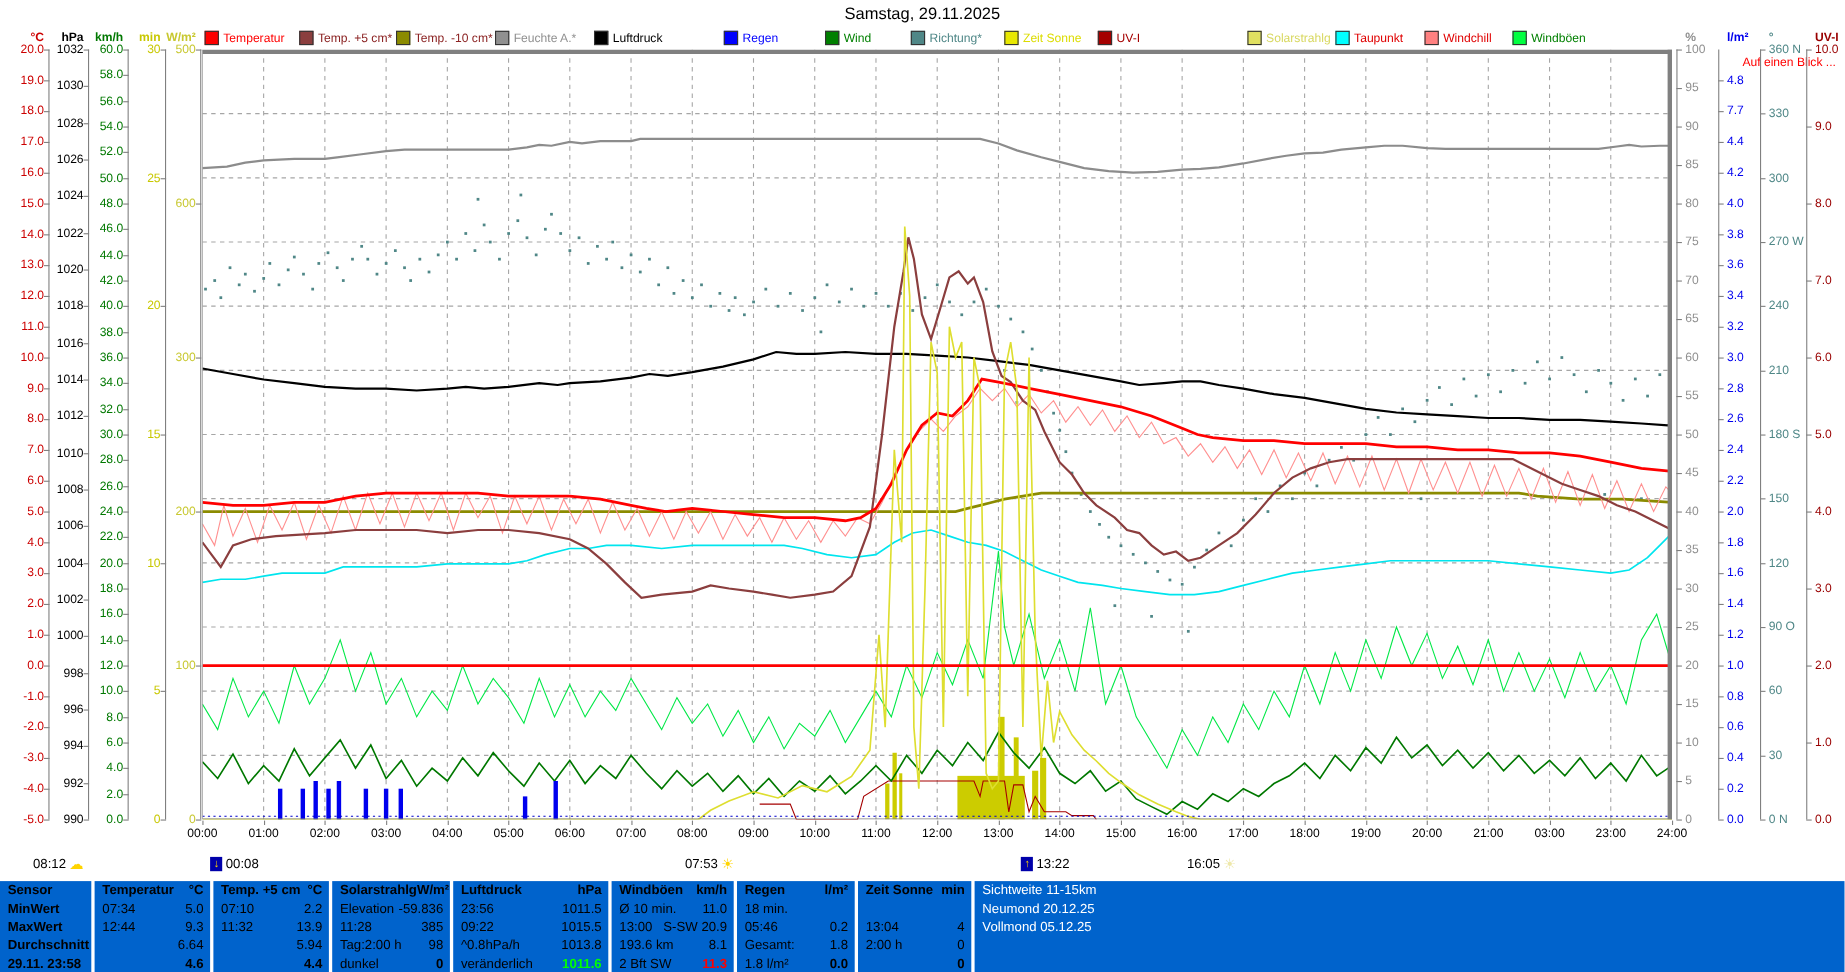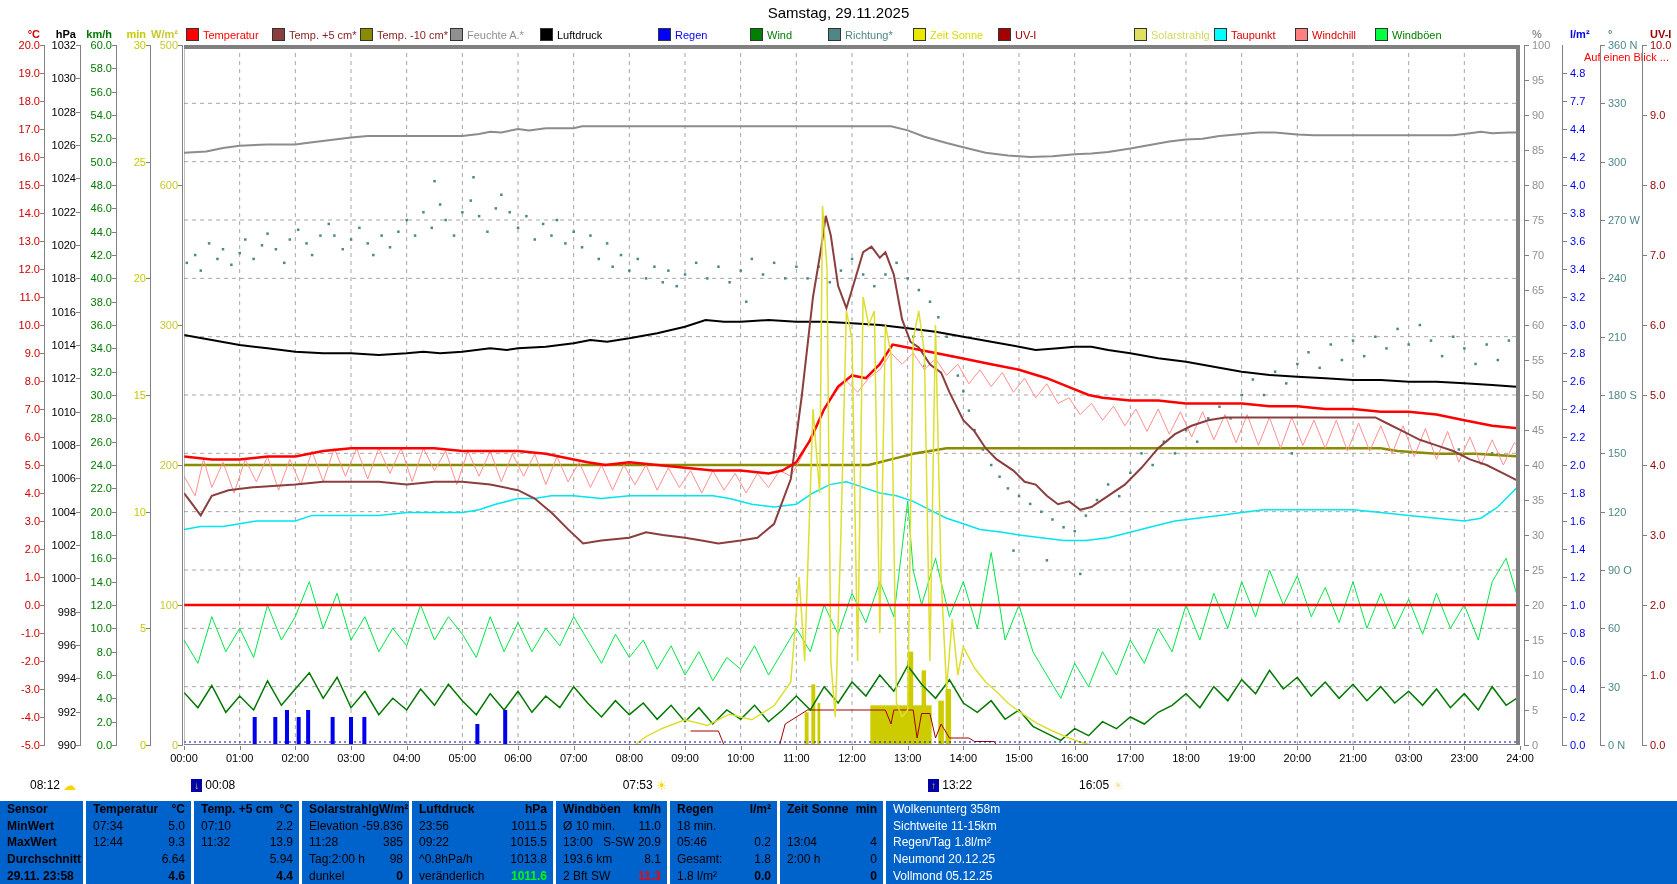--- a/index.html
+++ b/index.html
@@ -921,9 +921,6 @@
       </div>
       <div class="tcol" style="left: 886px; width: 791px;">
         <div class="tcell info-cell">
-          <span class="lft">Wolkenunterg  358m</span>
-        </div>
-        <div class="tcell info-cell">
           <span class="lft">Sichtweite  11-15km</span>
         </div>
         <div class="tcell info-cell">

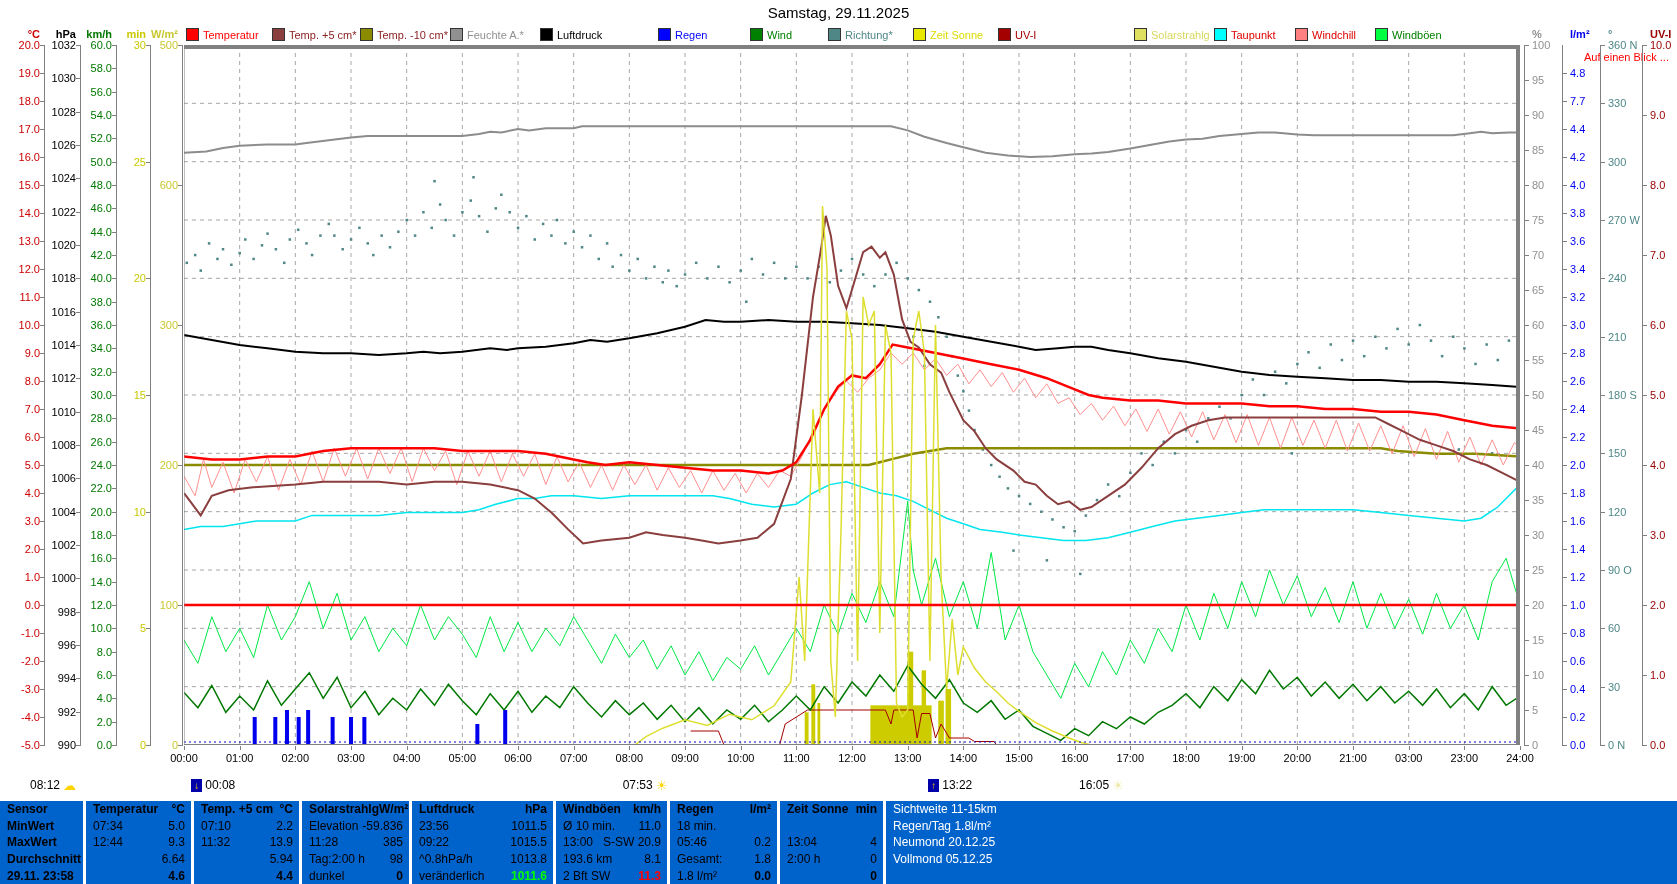--- a/index.html
+++ b/index.html
@@ -924,9 +924,6 @@
           <span class="lft">Sichtweite  11-15km</span>
         </div>
         <div class="tcell info-cell">
-          <span class="lft">Regen/Tag  1.8l/m²</span>
-        </div>
-        <div class="tcell info-cell">
           <span class="lft">Neumond  20.12.25</span>
         </div>
         <div class="tcell info-cell">

